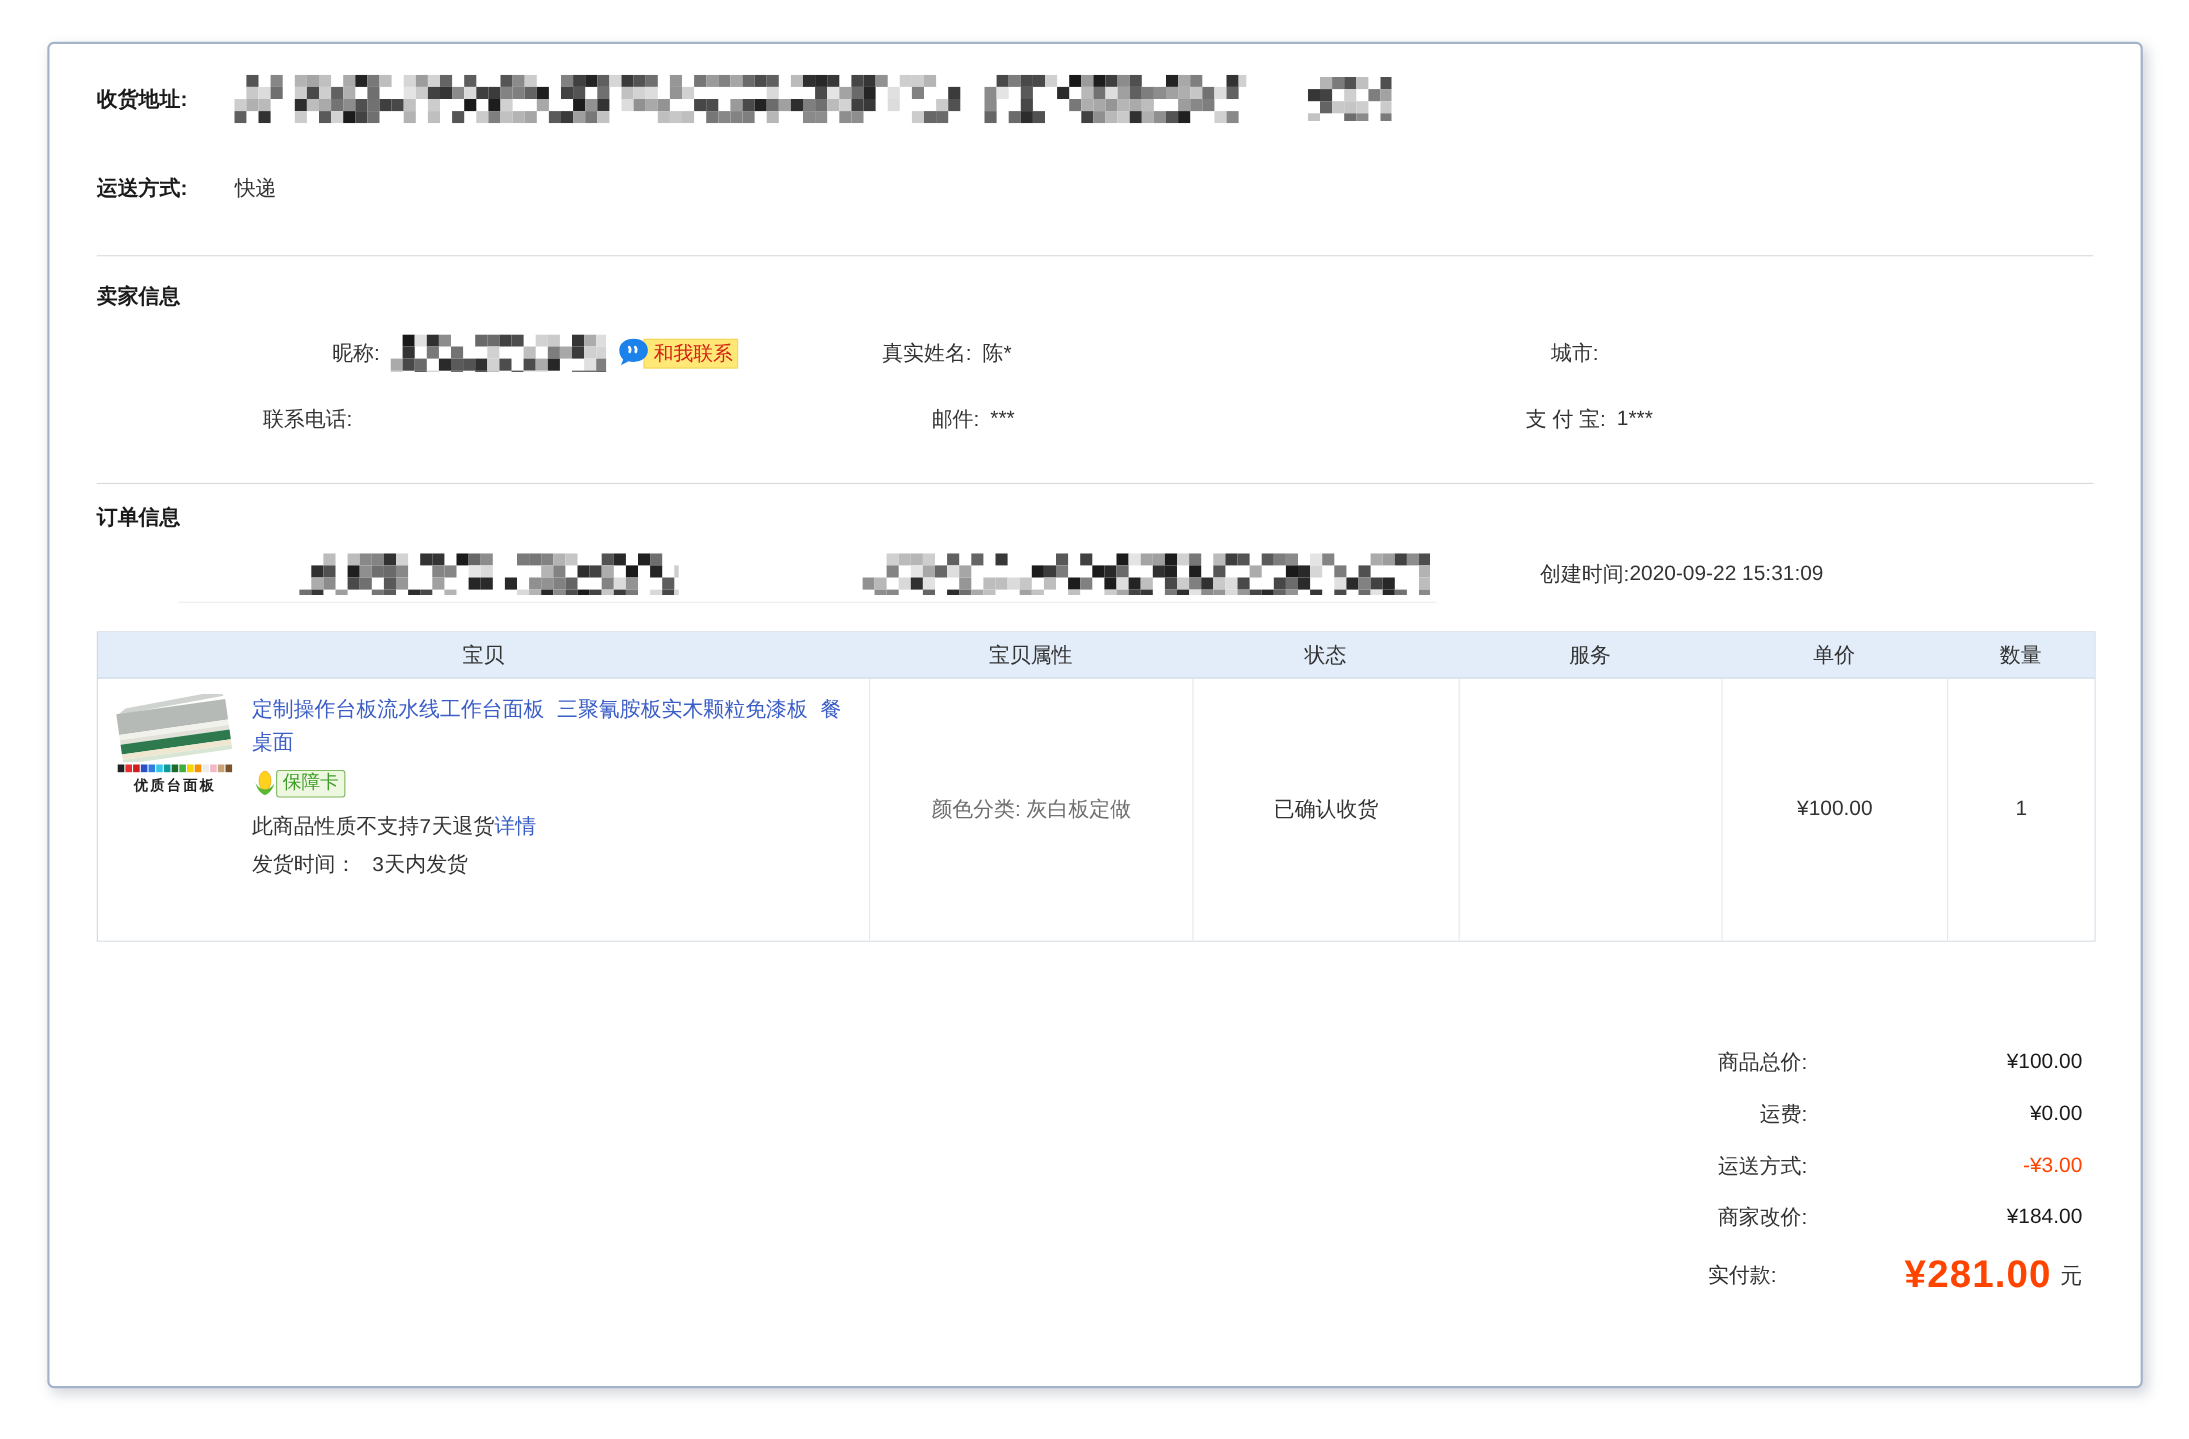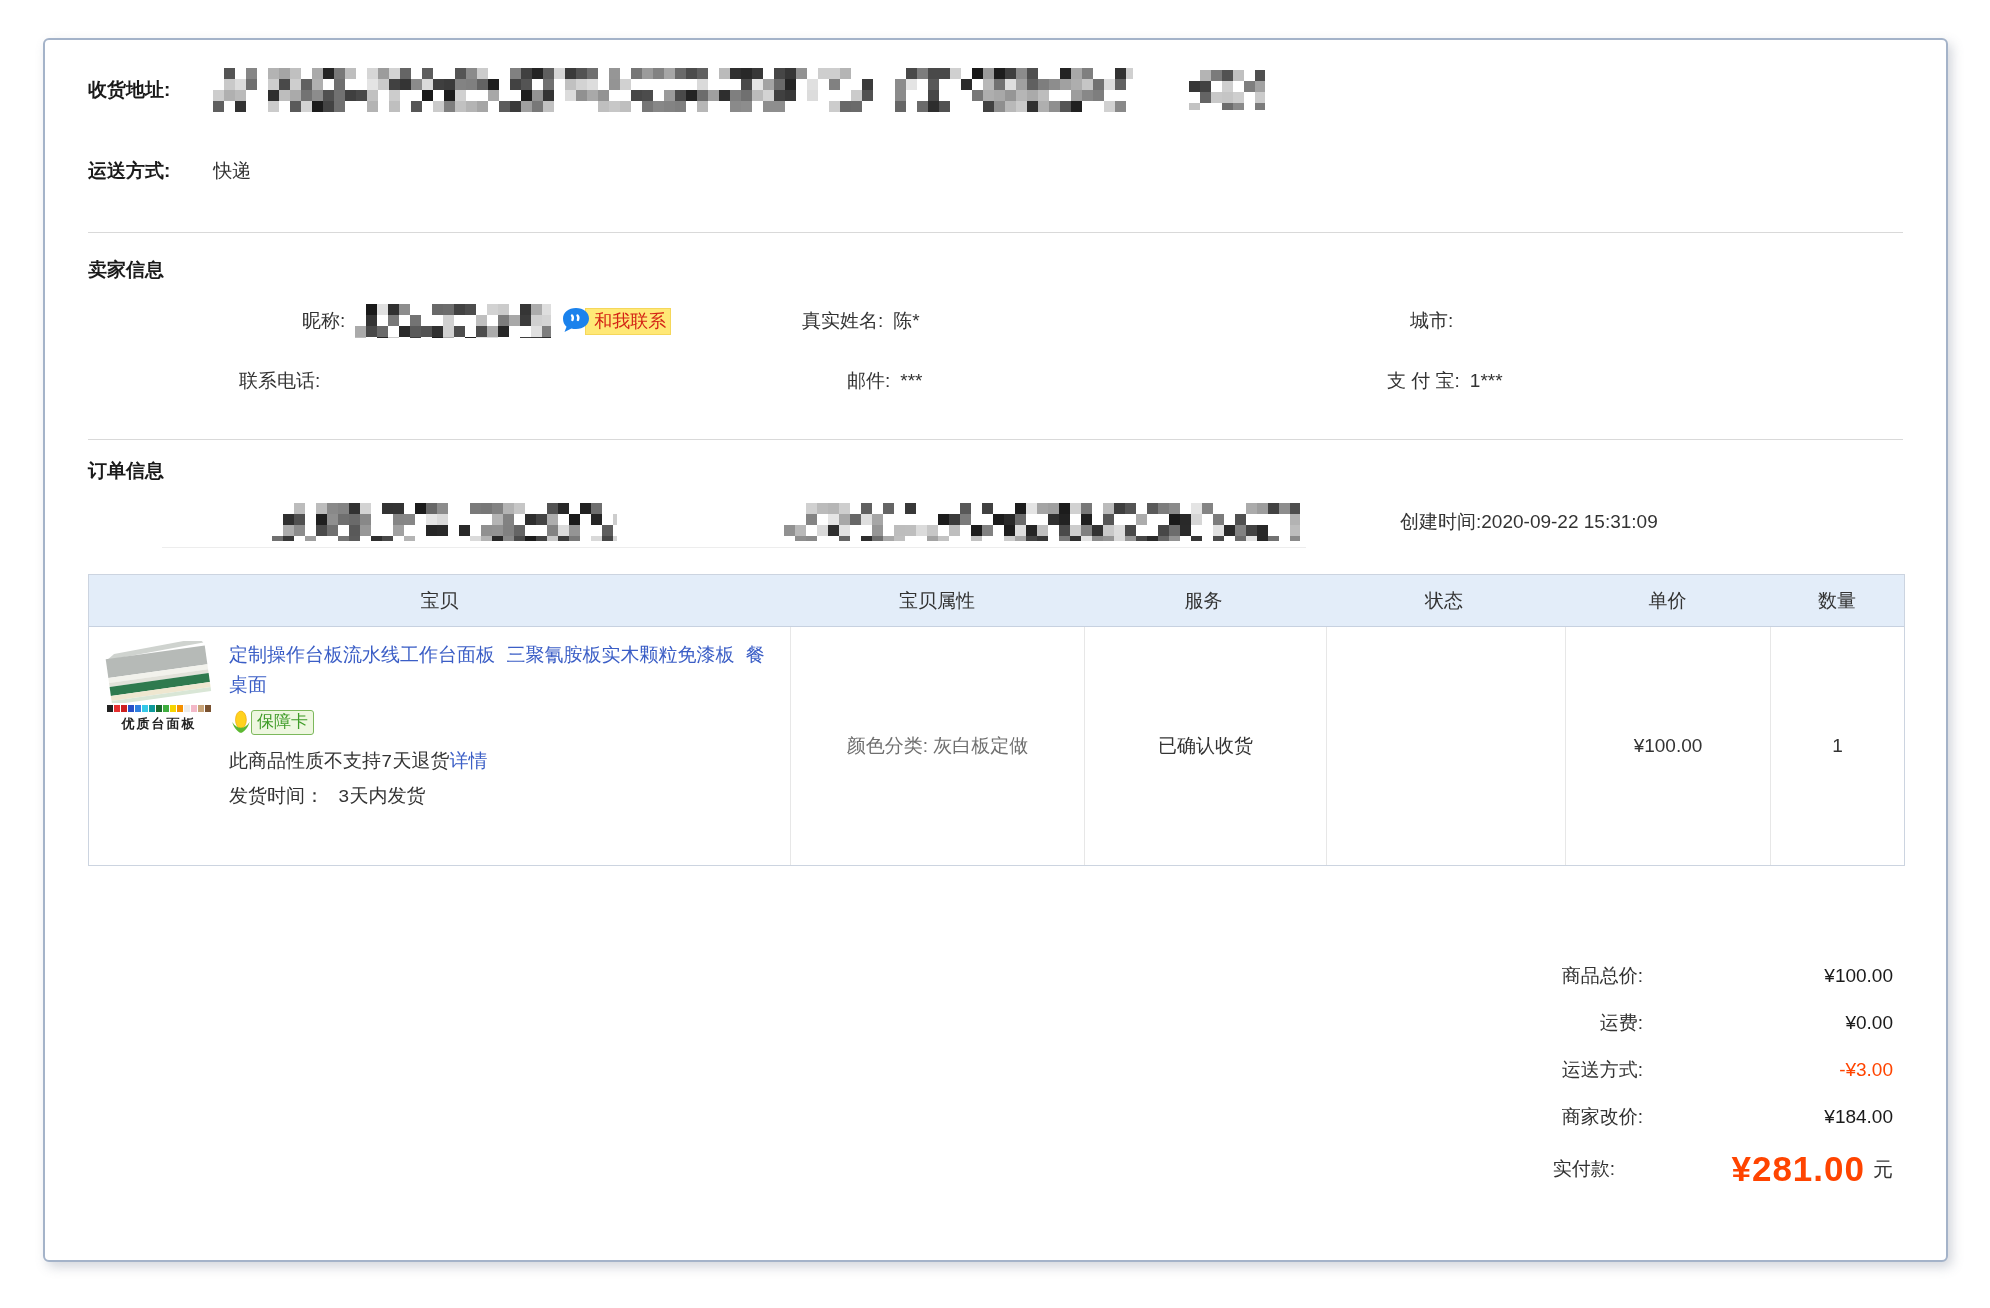--- a/index.html
+++ b/index.html
@@ -57,7 +57,7 @@
 
   
   .items-table { width:1817px; margin-top:26px; border:1px solid #ccd4e0; }
-  .thead { display:flex; background:#e3edf9; height:52px; border-bottom:1px solid #c7d1e0; }
+  .thead { display:flex; background:#e3edf9; height:42px; border-bottom:1px solid #c7d1e0; }
   .th { display:flex; align-items:center; justify-content:center; color:#333; }
   .tbody-row { display:flex; background:#fff; }
   .td { min-height:238px; display:flex; align-items:center; justify-content:center; border-left:1px solid #e7e7e7; }

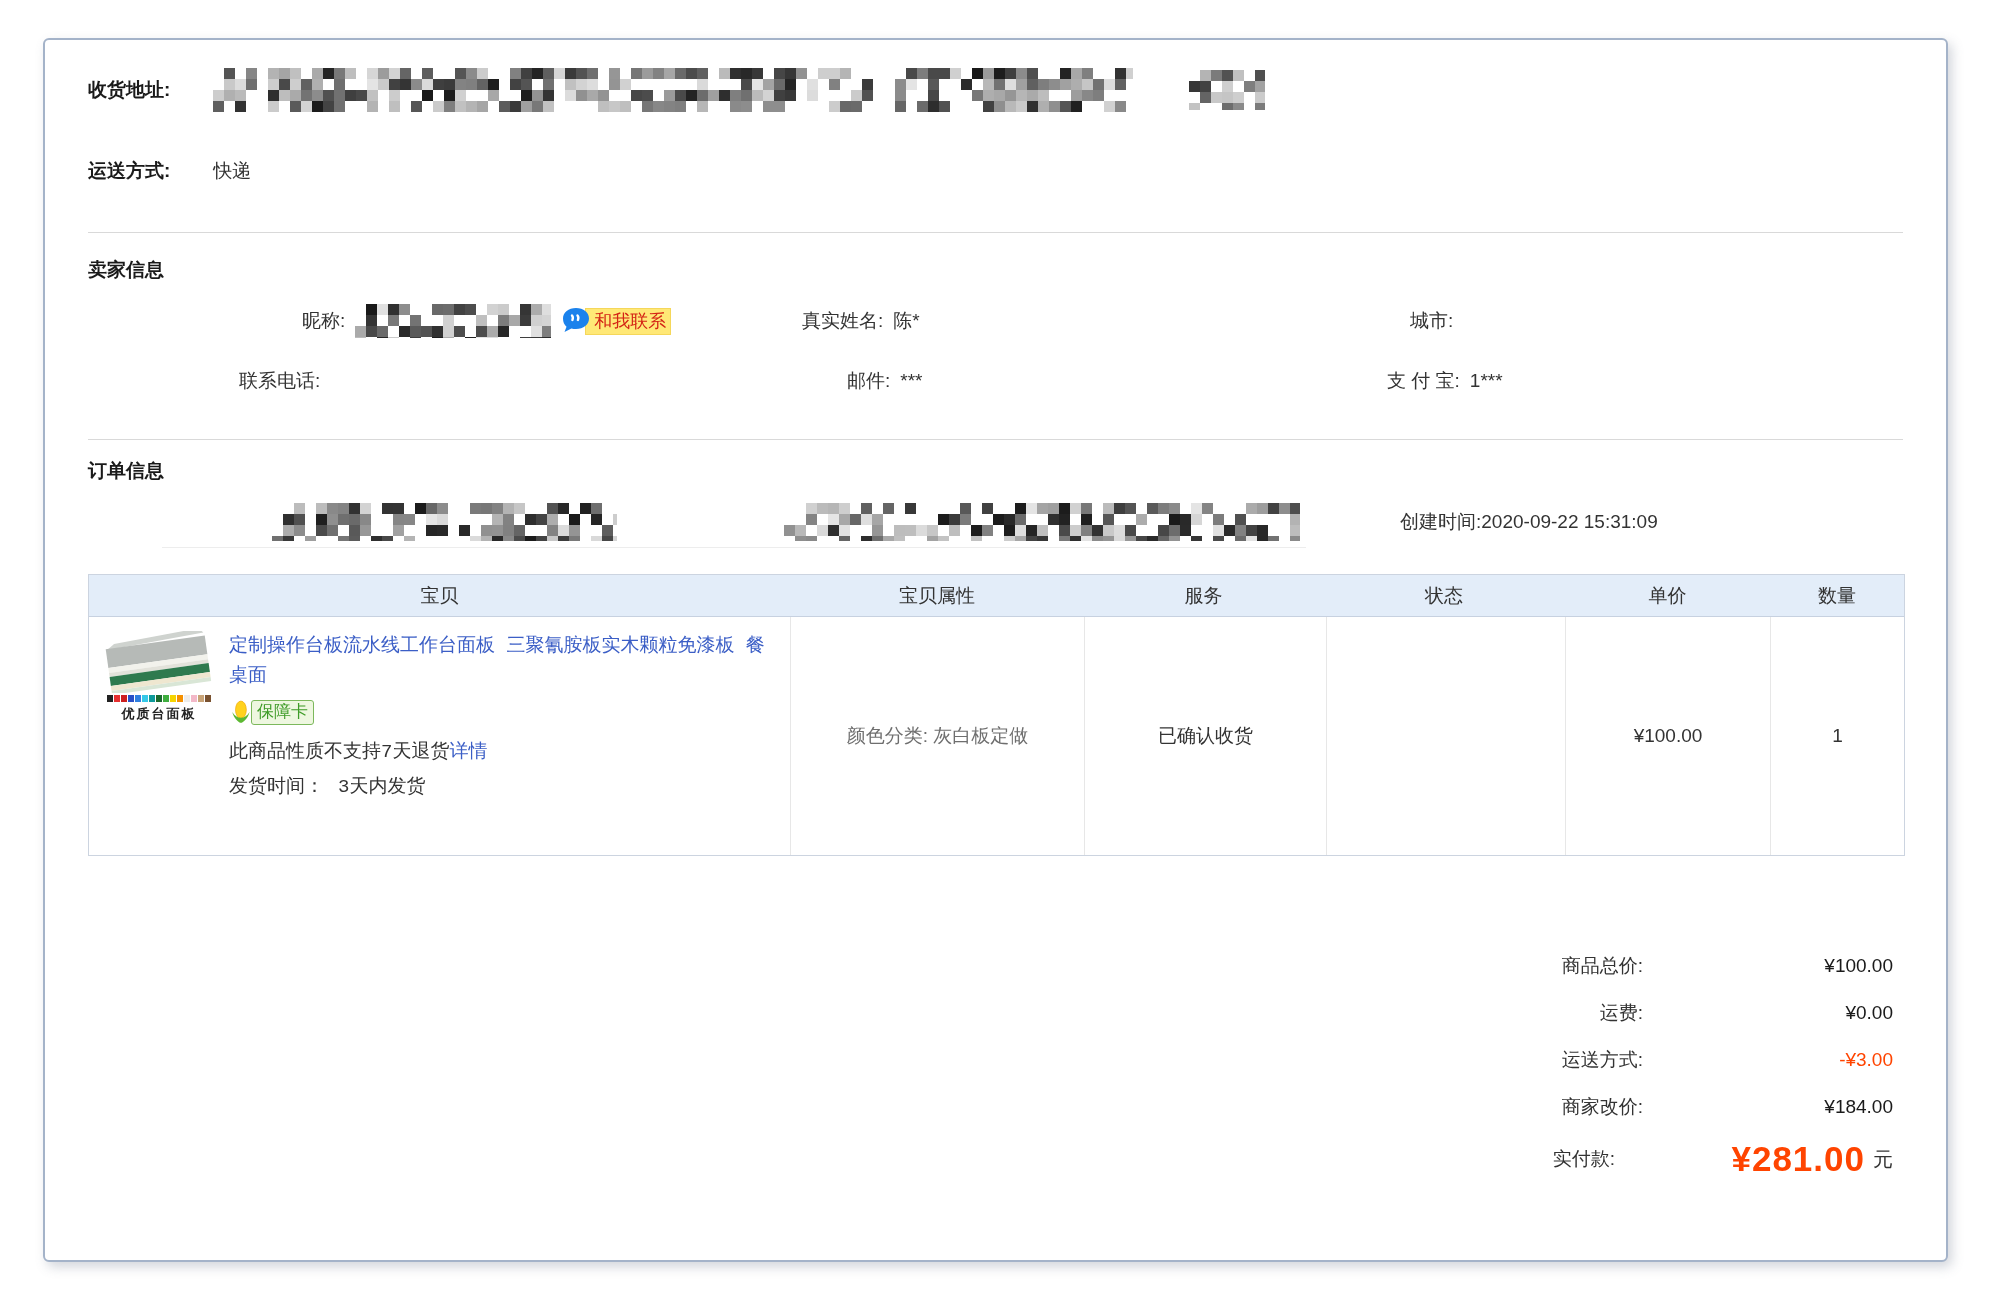--- a/index.html
+++ b/index.html
@@ -929,8 +929,8 @@
     <div class="thead">
       <div class="th c1">宝贝</div>
       <div class="th c2">宝贝属性</div>
+      <div class="th c3">状态</div>
       <div class="th c4">服务</div>
-      <div class="th c3">状态</div>
       <div class="th c5">单价</div>
       <div class="th c6">数量</div>
     </div>

